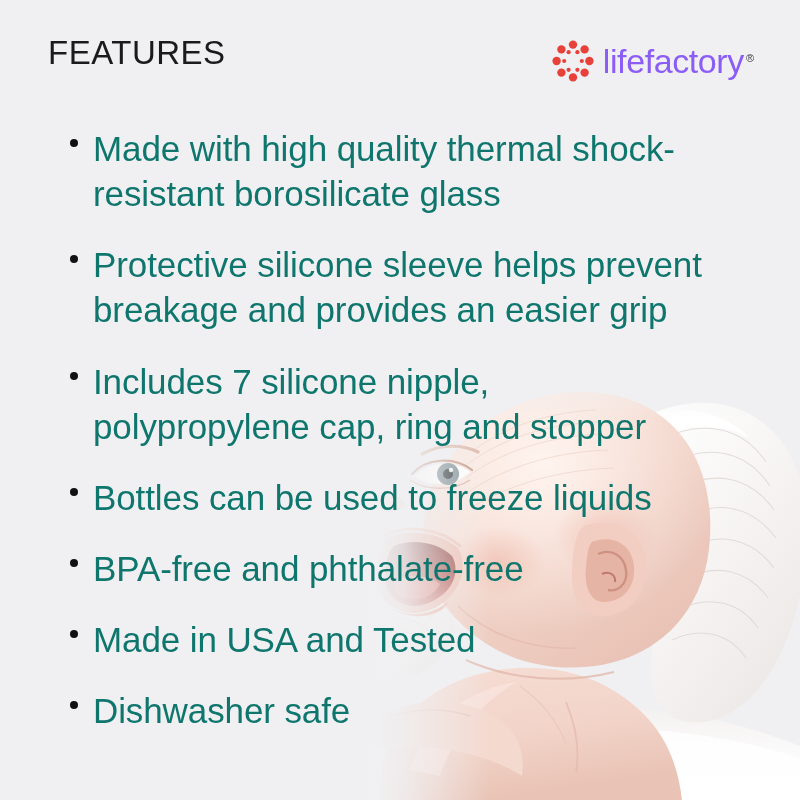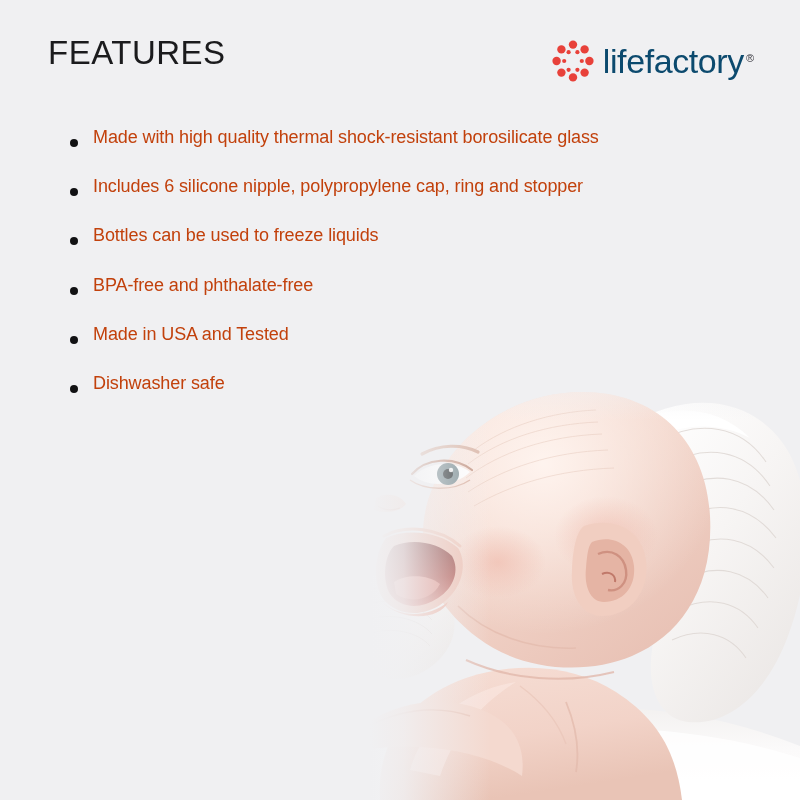--- a/index.html
+++ b/index.html
@@ -88,7 +88,7 @@
     font-weight: 400;
     letter-spacing: -0.4px;
     line-height: 42px;
-    color: #0c4a6e;
+    color: #8b5cf6;
   }
   .logo-tm {
     font-size: 11px;

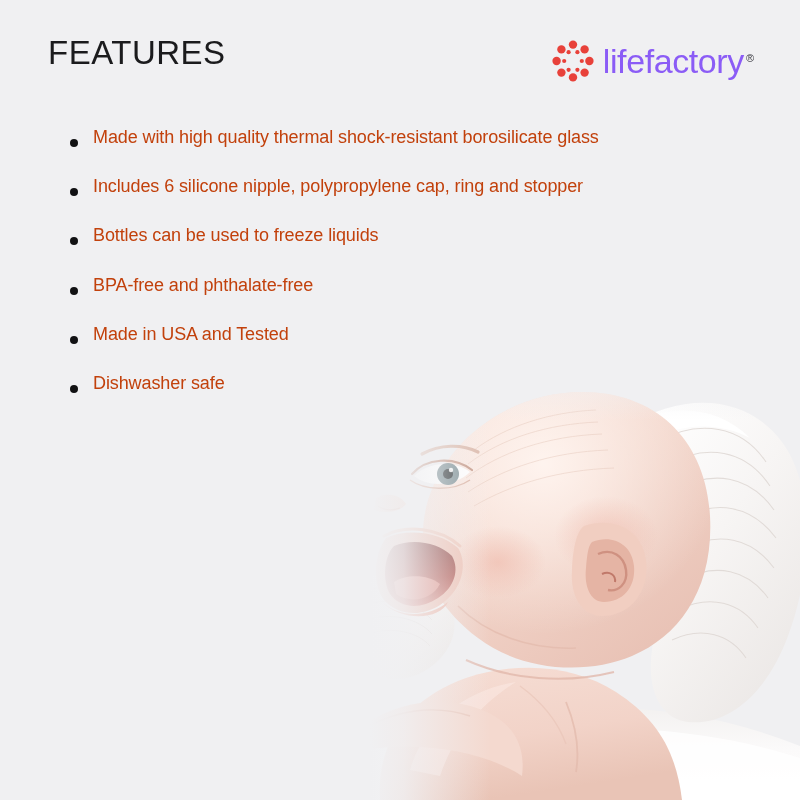--- a/index.html
+++ b/index.html
@@ -112,8 +112,8 @@
     position: relative;
     padding-left: 45px;
     margin-bottom: 26px;
-    color: #c2410c;
-    font-size: 18px;
+    color: #0f766e;
+    font-size: 35px;
     font-weight: 300;
     line-height: 1.29;
     letter-spacing: -0.1px;

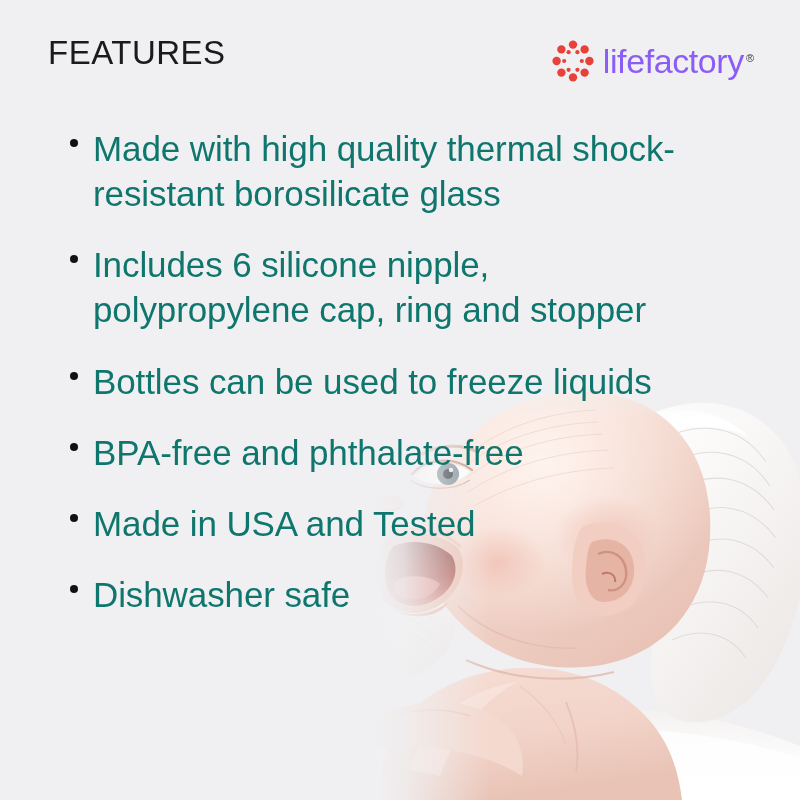--- a/index.html
+++ b/index.html
@@ -297,6 +297,10 @@
       <span class="feature-bullet"></span>
       <span class="feature-text">Made with high quality thermal shock-resistant borosilicate glass</span>
     </li>
+    <li class="feature-item wrap-2">
+      <span class="feature-bullet"></span>
+      <span class="feature-text">Protective silicone sleeve helps prevent breakage and provides an easier grip</span>
+    </li>
     <li class="feature-item wrap-3">
       <span class="feature-bullet"></span>
       <span class="feature-text">Includes 6 silicone nipple, polypropylene cap, ring and stopper</span>

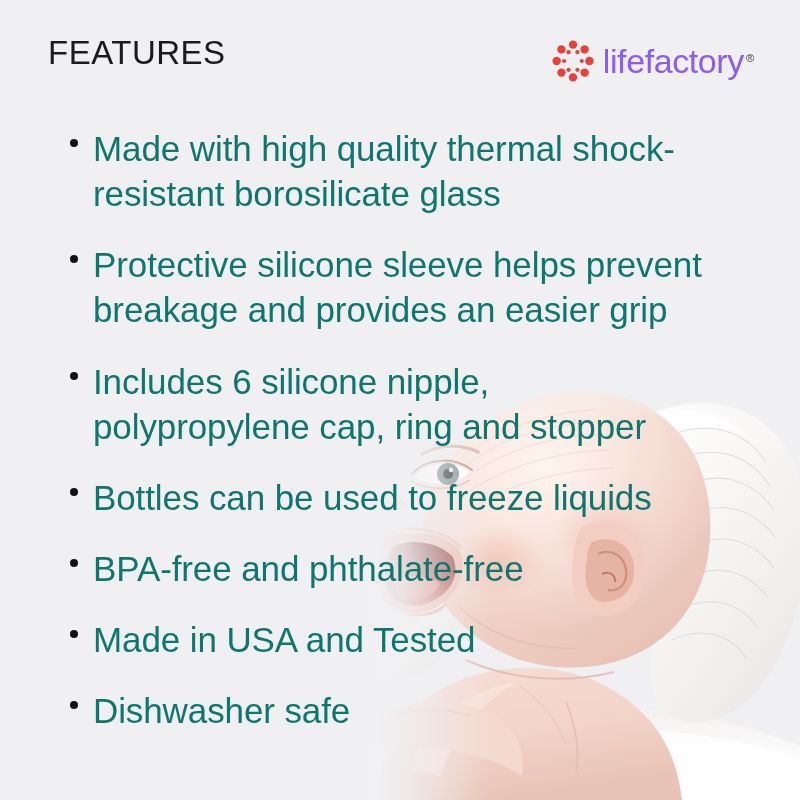--- a/index.html
+++ b/index.html
@@ -303,7 +303,7 @@
     </li>
     <li class="feature-item wrap-3">
       <span class="feature-bullet"></span>
-      <span class="feature-text">Includes 6 silicone nipple, polypropylene cap, ring and stopper</span>
+      <span class="feature-text">Includes 7 silicone nipple, polypropylene cap, ring and stopper</span>
     </li>
     <li class="feature-item">
       <span class="feature-bullet"></span>

